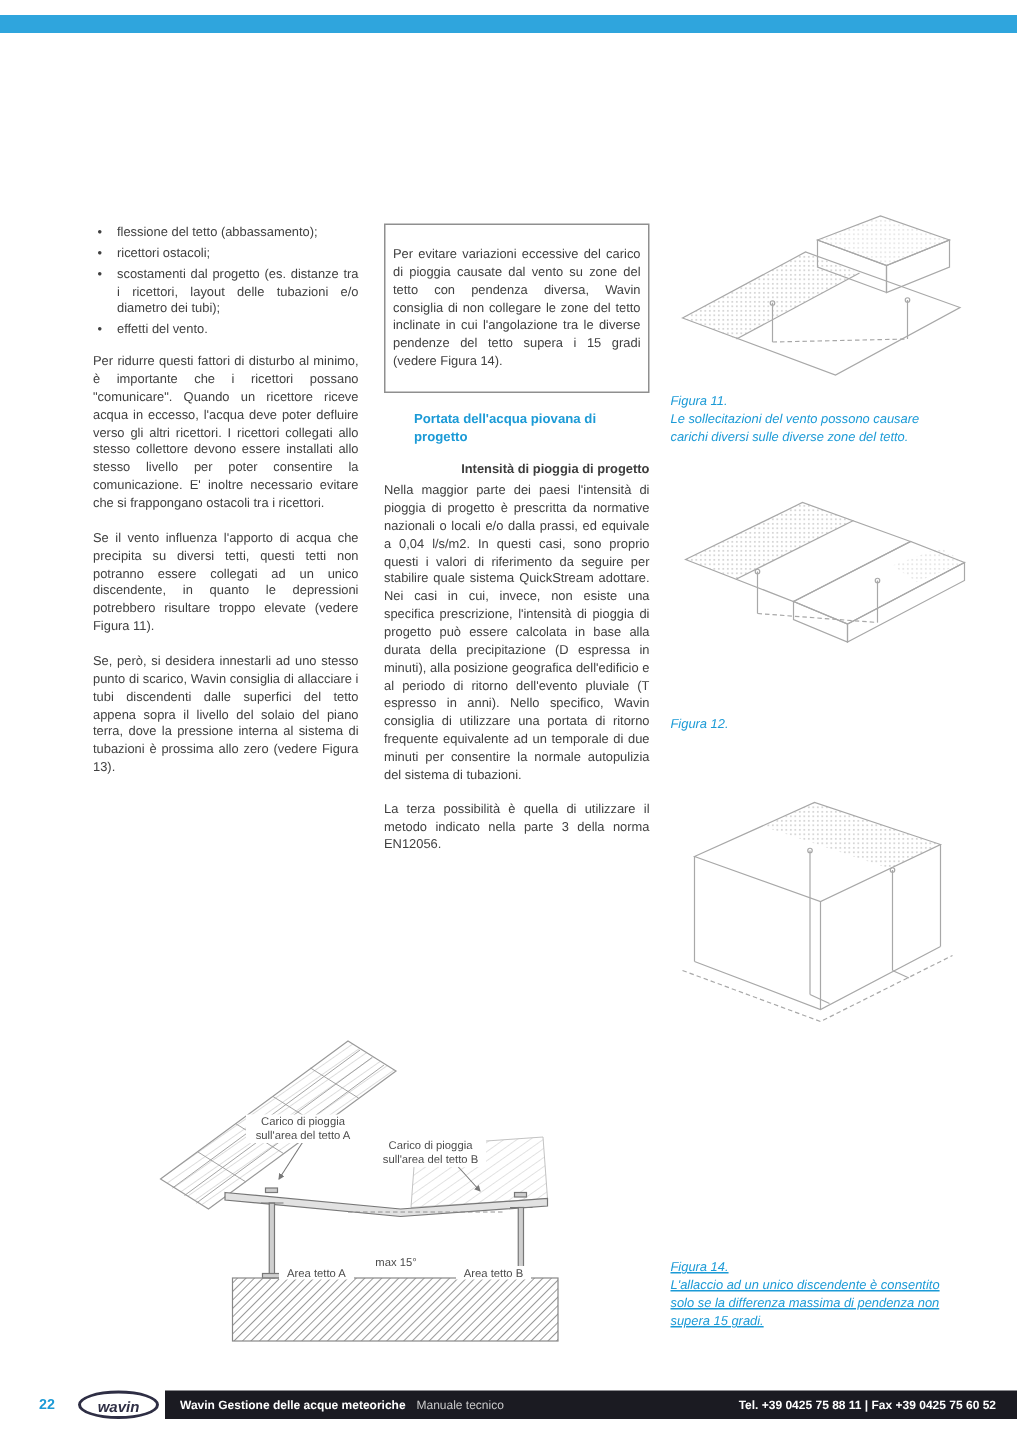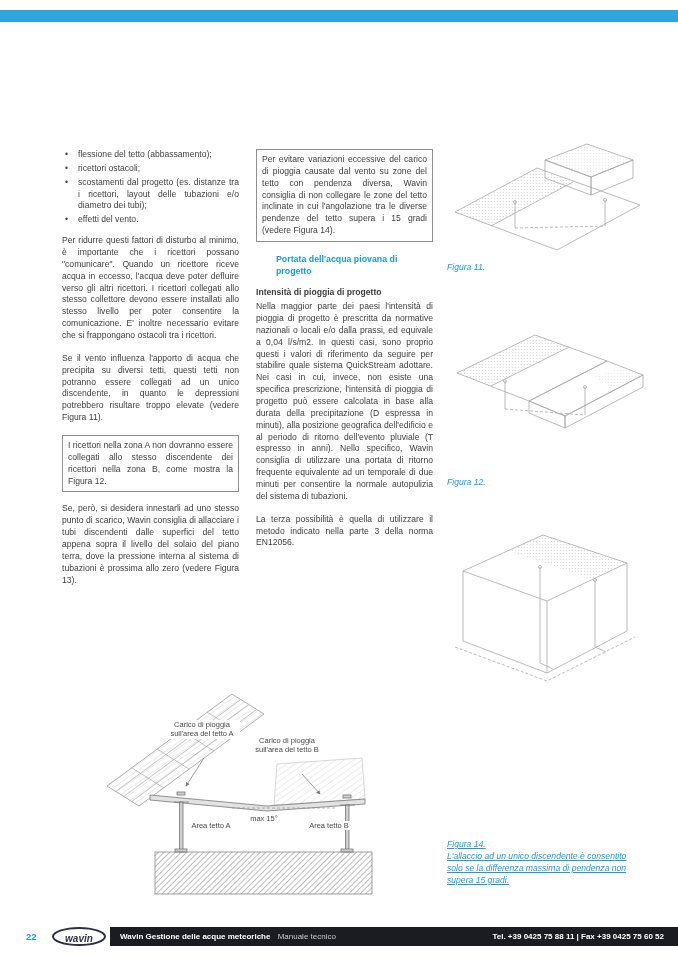--- a/index.html
+++ b/index.html
@@ -18,7 +18,7 @@
   .bullet-marker { width:16px; flex:none; padding-left:3px; }
   .bullet-text { flex:1; text-align:justify; }
 
-  .rec-box { border:1px solid #8f8f8f; padding:4px 5px; }
+  .rec-box { border:1px solid #8f8f8f; padding:14px 5px; }
 
   .heading { color:#1b9ad6; font-weight:bold; font-size:8.8px; margin-bottom:10px; text-align:left;padding-left:20px; }
   .subheading { font-weight:bold; margin-bottom:2px; text-align:left; color:#3d3d3d; }

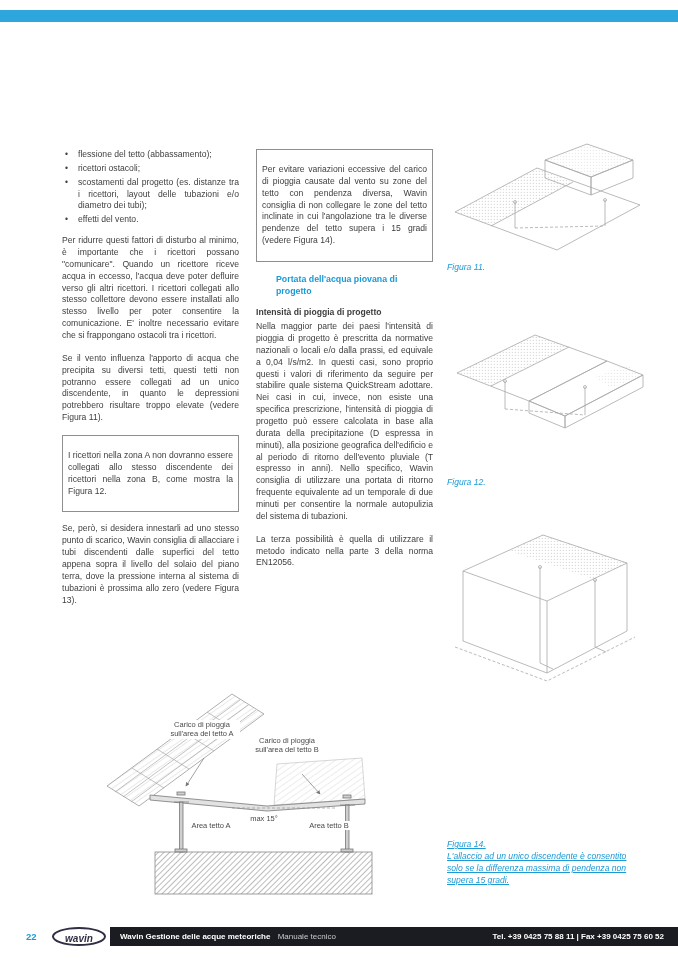--- a/index.html
+++ b/index.html
@@ -107,6 +107,7 @@
   </div>
   <div class="caption" style="top:261px;">
     <div>Figura 11.</div>
+    <div>Le sollecitazioni del vento possono causare carichi diversi sulle diverse zone del tetto.</div>
   </div>
 
   <div class="figure" style="left:445px; top:315px;">

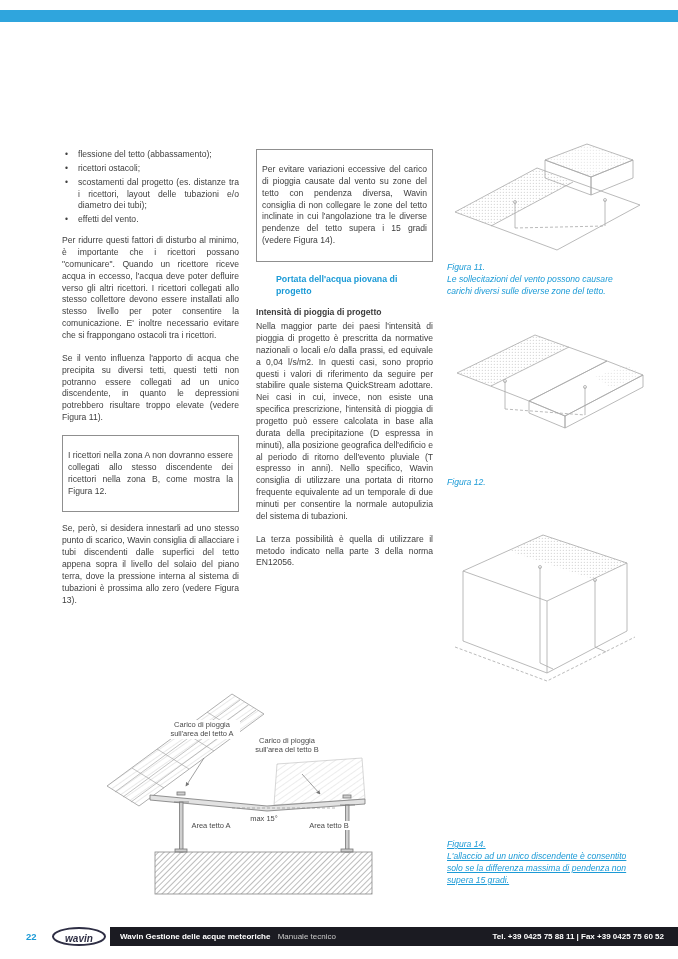--- a/index.html
+++ b/index.html
@@ -21,7 +21,7 @@
   .rec-box { border:1px solid #8f8f8f; padding:14px 5px; }
 
   .heading { color:#1b9ad6; font-weight:bold; font-size:8.8px; margin-bottom:10px; text-align:left;padding-left:20px; }
-  .subheading { font-weight:bold; margin-bottom:2px; text-align:left; color:#3d3d3d; }
+  .subheading { font-weight:bold; margin-bottom:2px; text-align:right; color:#3d3d3d; }
 
   .figure { position:absolute; }
   .figure svg { display:block; }

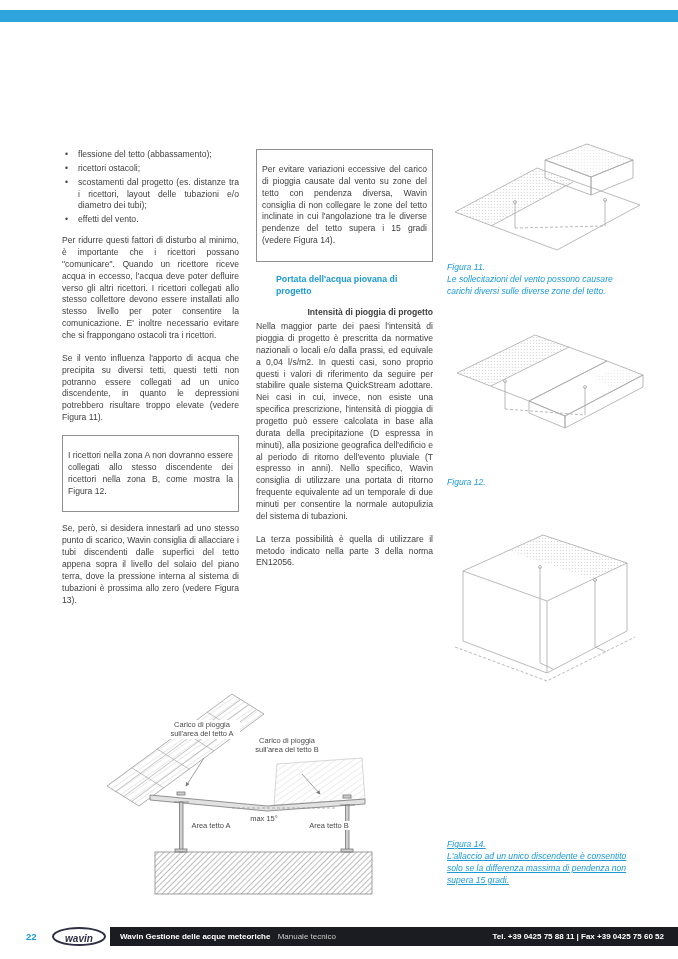--- a/index.html
+++ b/index.html
@@ -70,7 +70,6 @@
     </div>
     <p>Per ridurre questi fattori di disturbo al minimo, è importante che i ricettori possano "comunicare". Quando un ricettore riceve acqua in eccesso, l'acqua deve poter defluire verso gli altri ricettori. I ricettori collegati allo stesso collettore devono essere installati allo stesso livello per poter consentire la comunicazione. E' inoltre necessario evitare che si frappongano ostacoli tra i ricettori.</p>
     <p>Se il vento influenza l'apporto di acqua che precipita su diversi tetti, questi tetti non potranno essere collegati ad un unico discendente, in quanto le depressioni potrebbero risultare troppo elevate (vedere Figura 11).</p>
-    <p class="rec-box">I ricettori nella zona A non dovranno essere collegati allo stesso discendente dei ricettori nella zona B, come mostra la Figura 12.</p>
     <p>Se, però, si desidera innestarli ad uno stesso punto di scarico, Wavin consiglia di allacciare i tubi discendenti dalle superfici del tetto appena sopra il livello del solaio del piano terra, dove la pressione interna al sistema di tubazioni è prossima allo zero (vedere Figura 13).</p>
   </div>
 

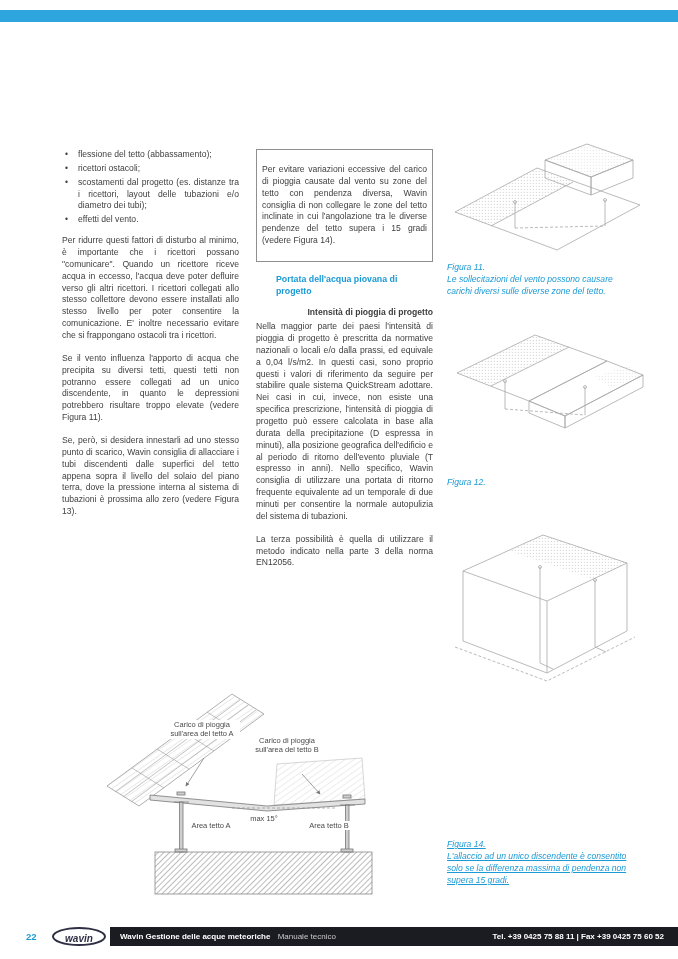--- a/index.html
+++ b/index.html
@@ -29,7 +29,7 @@
   .caption { position:absolute; left:447px; color:#1b9ad6; font-size:8.6px; font-style:italic; line-height:1.4; width:192px; text-align:left; }
 
   .diagram { position:absolute; left:92px; top:686px; width:345px; height:230px; }
-  .dlabel { position:absolute; font-size:7.5px; line-height:1.25; color:#4a4a4a; text-align:center; background:#ffffff; }
+  .dlabel { position:absolute; font-size:7.5px; line-height:1.25; color:#4a4a4a; text-align:center; background:#ffffff;margin-top:23px; }
 
   .page-num { position:absolute; left:26px; top:931px; color:#1b9ad6; font-weight:bold; font-size:9.5px; }
   .logo { position:absolute; left:52px; top:927px; width:54px; height:19px; border:2px solid #2e2e44;

